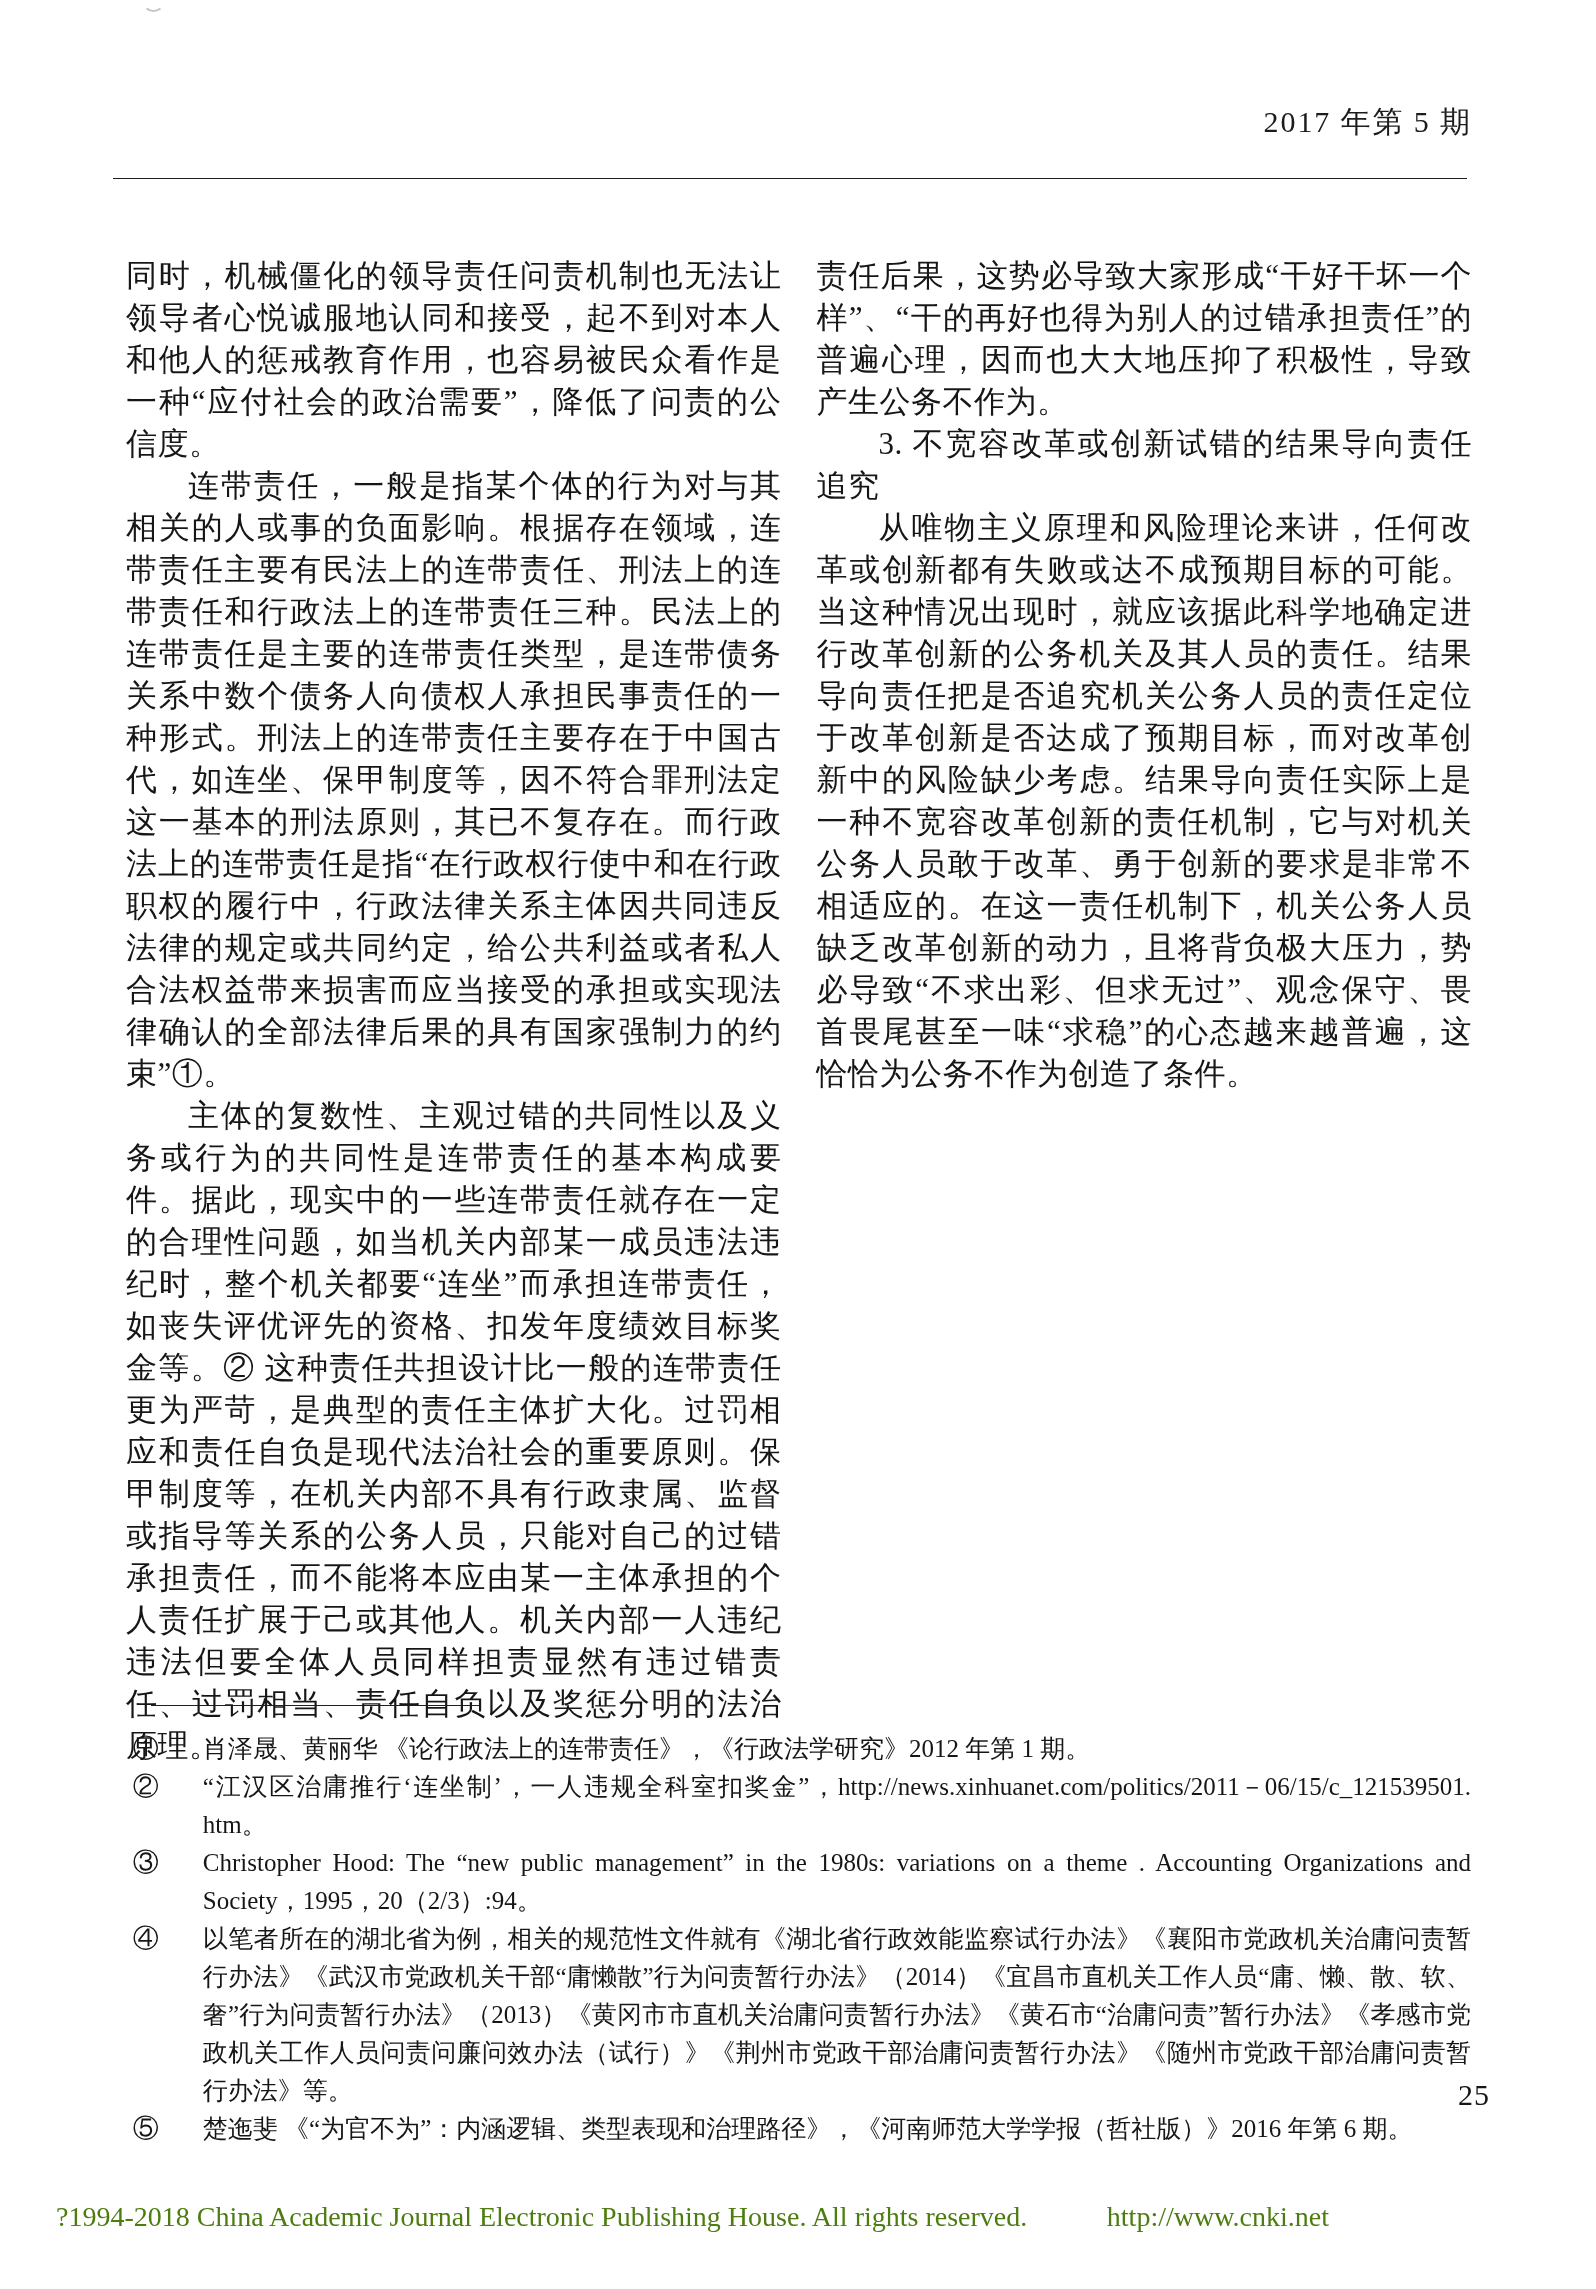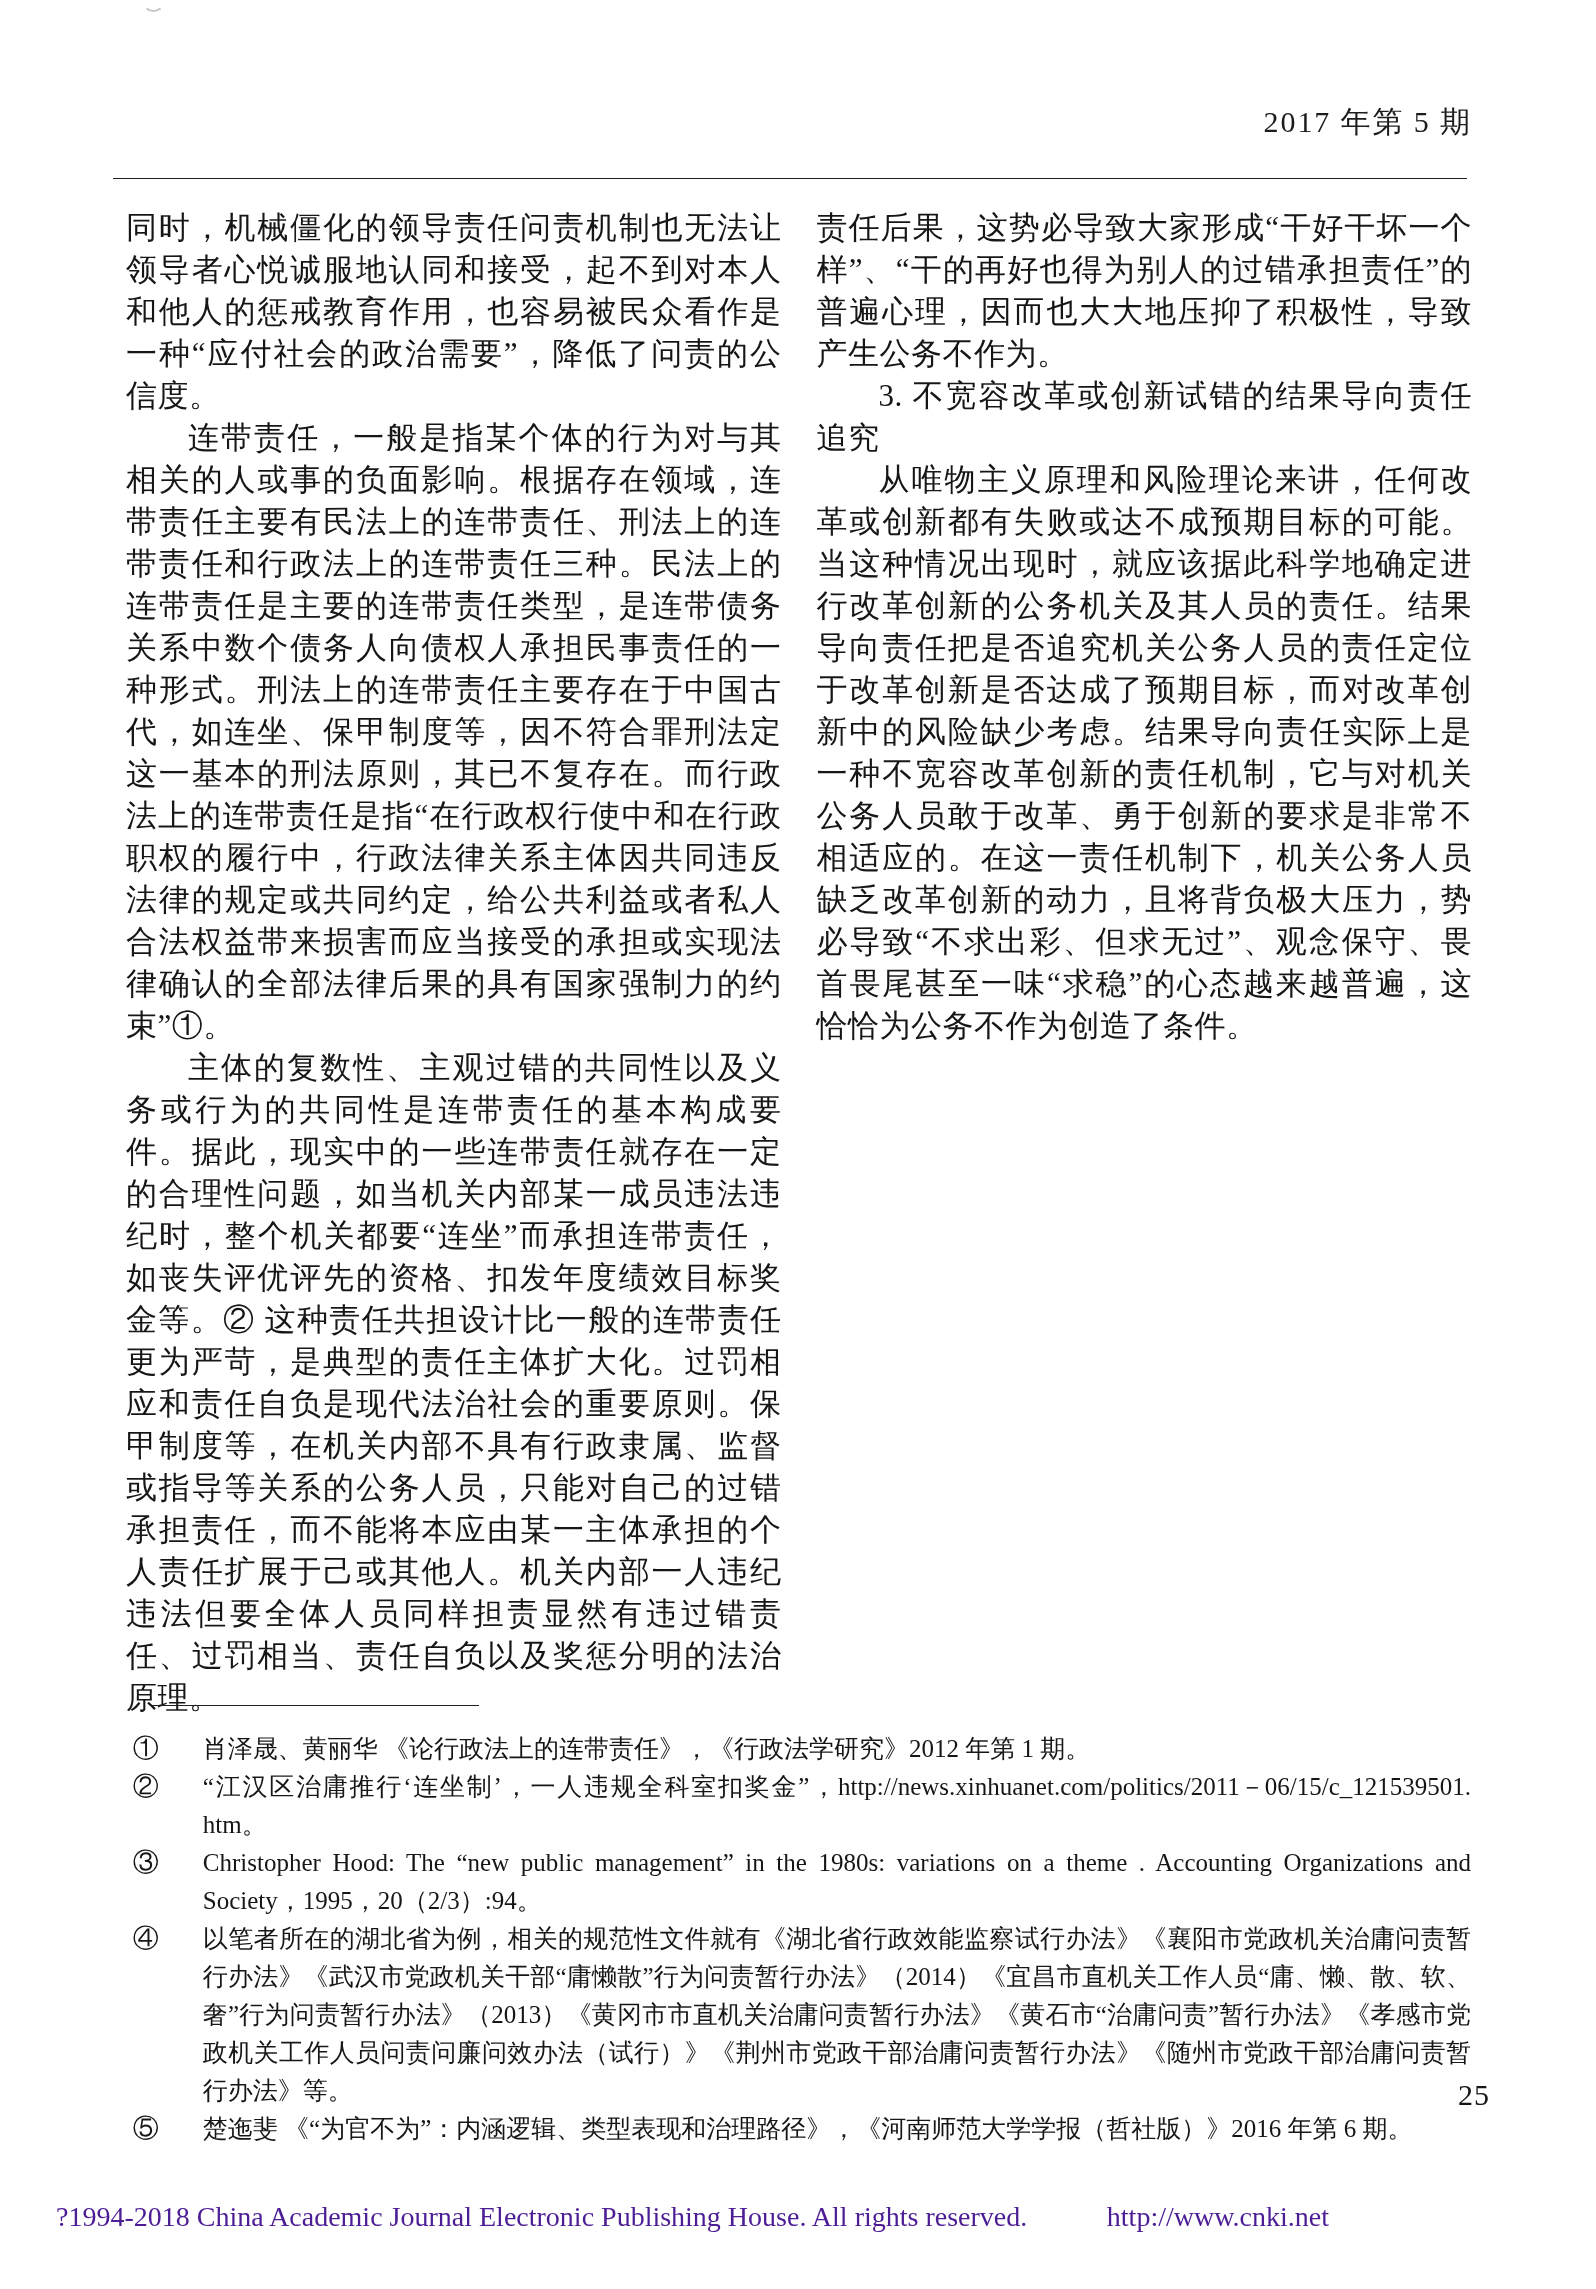--- a/index.html
+++ b/index.html
@@ -35,6 +35,7 @@
     width:656px;
     font-size:31px;line-height:42px;letter-spacing:0.5px;
     text-align:justify;
+    margin-top:48px;
   }
   .para{margin:0;}
   .para.indent{text-indent:2em;}

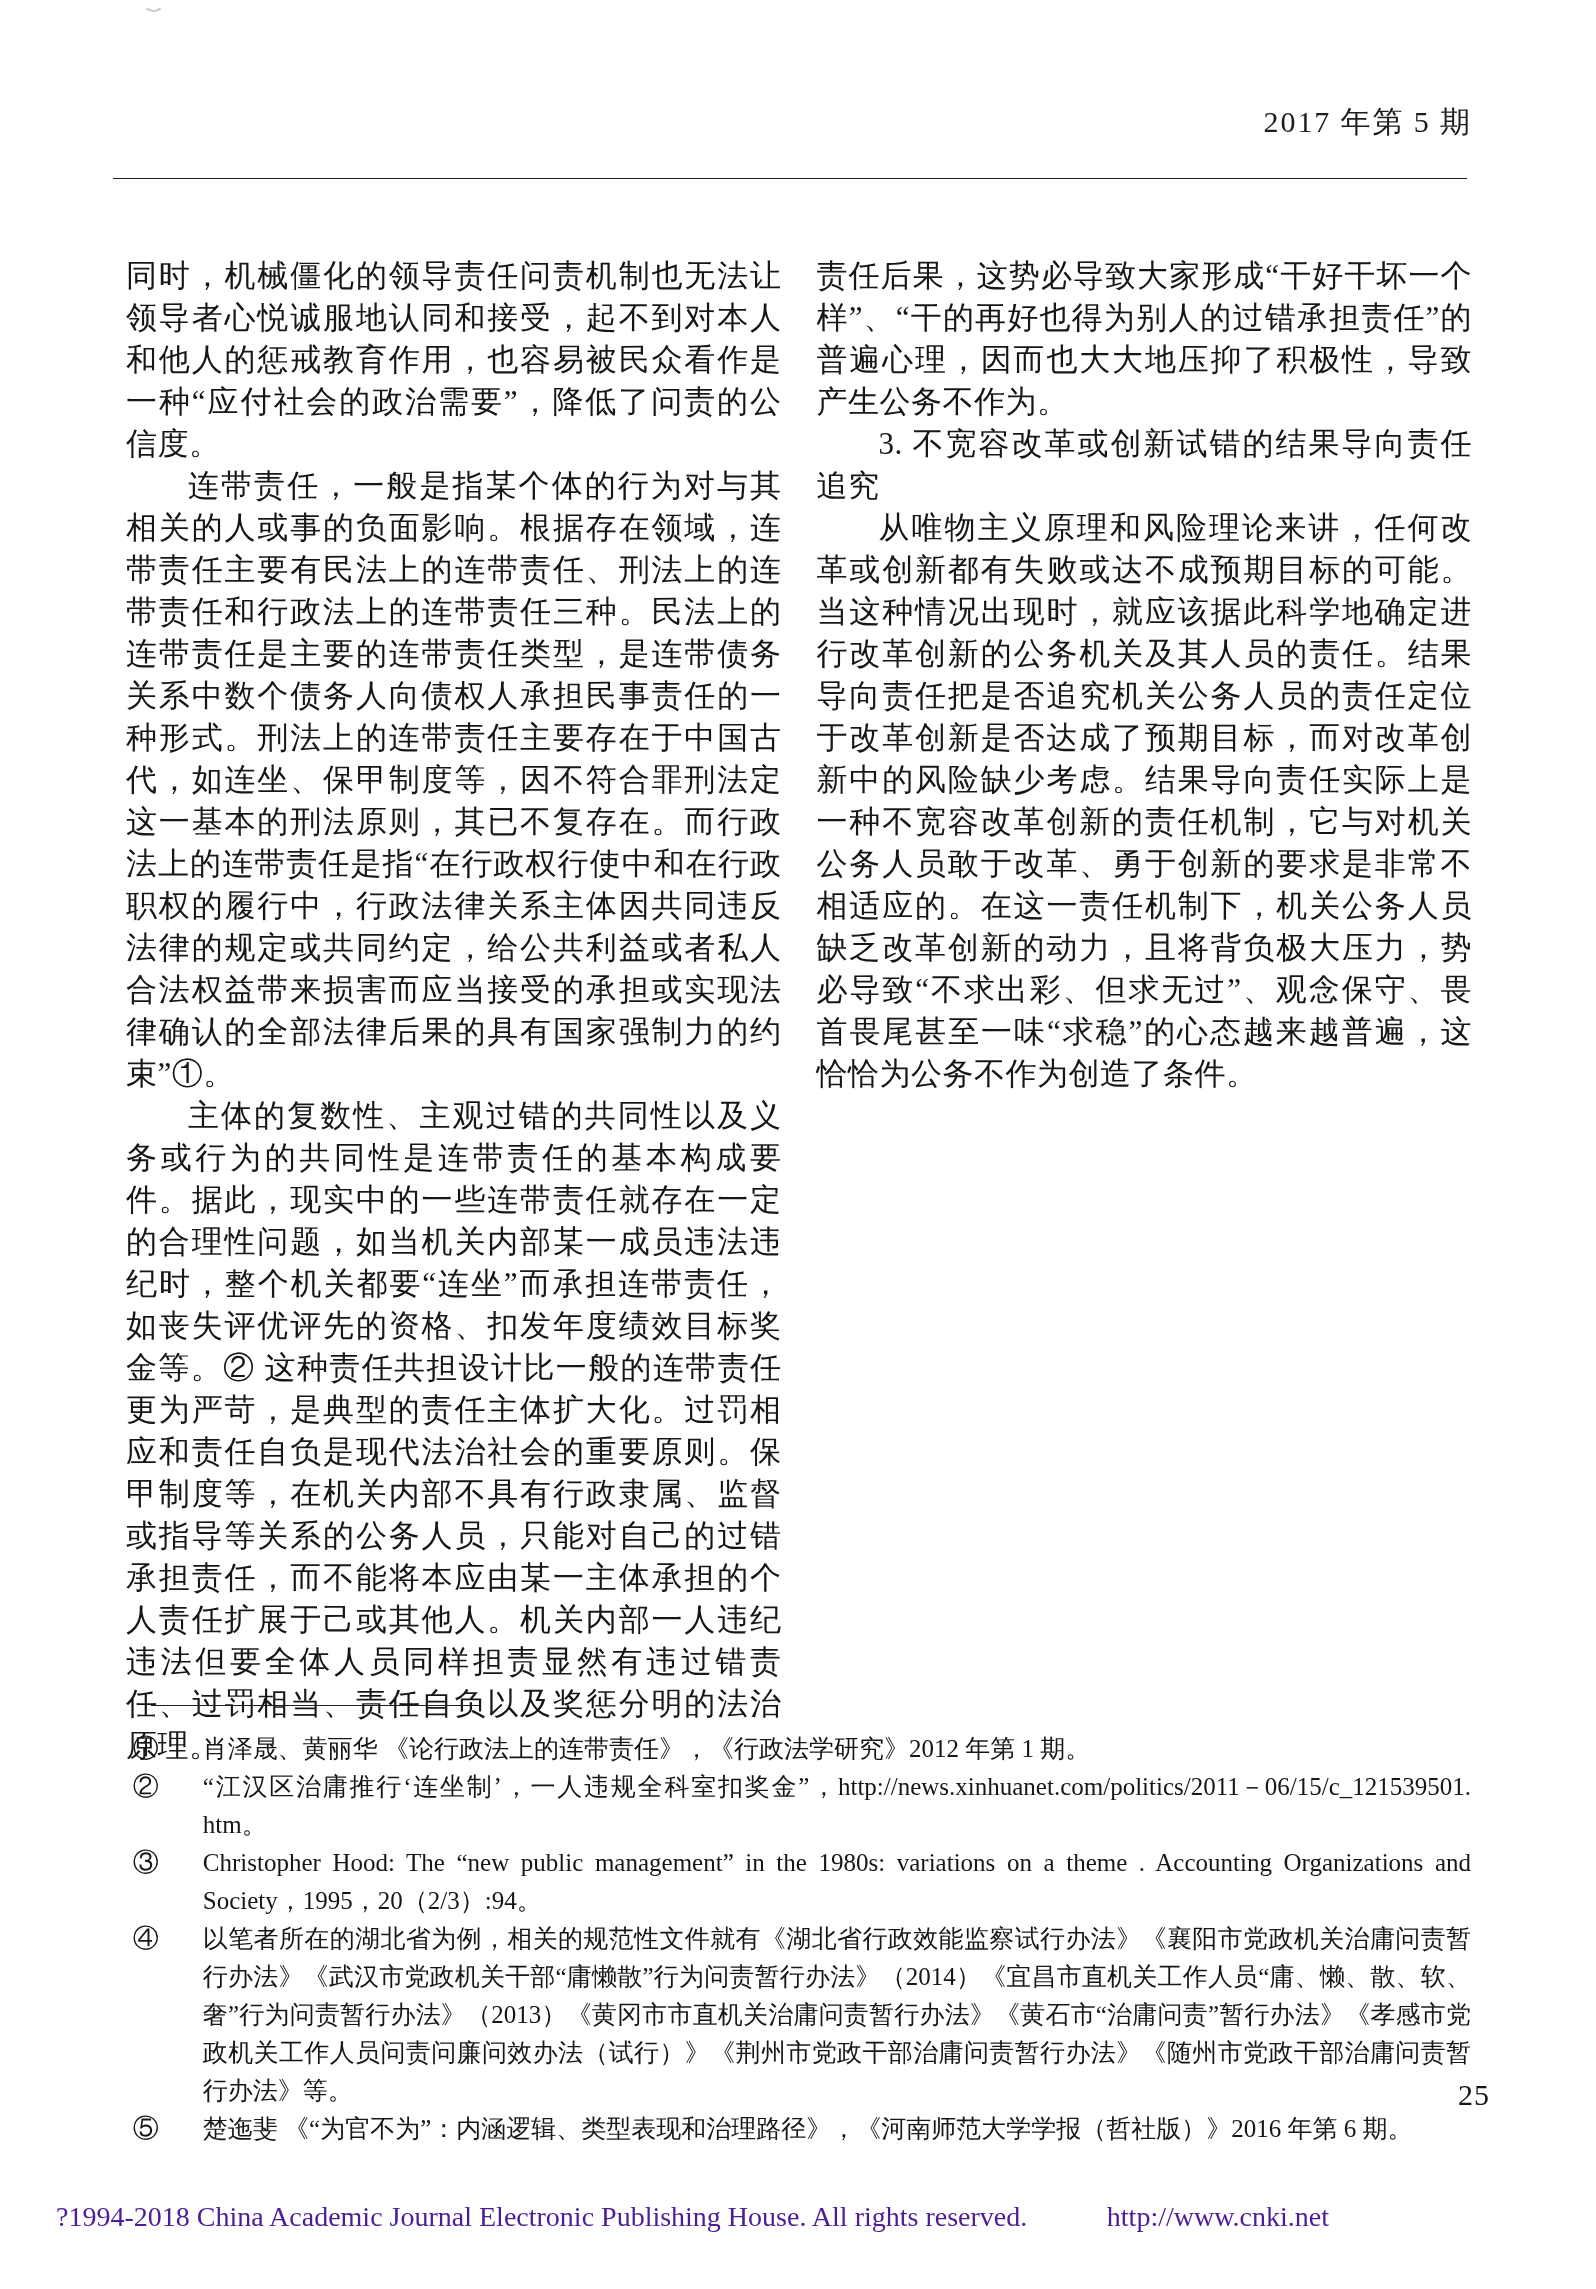--- a/index.html
+++ b/index.html
@@ -57,7 +57,7 @@
   .footer{
     position:absolute;top:2201px;left:56px;width:1273px;
     display:flex;justify-content:space-between;
-    color:#4c1d95;font-size:28px;align-items:center;
+    color:#4d7c0f;font-size:28px;align-items:center;
   }
 </style>
 </head>

